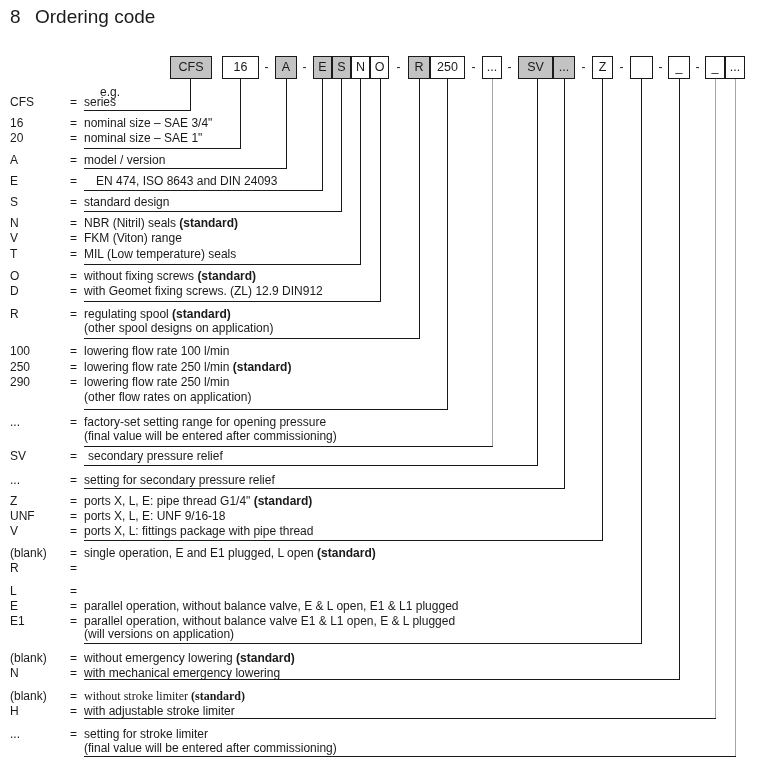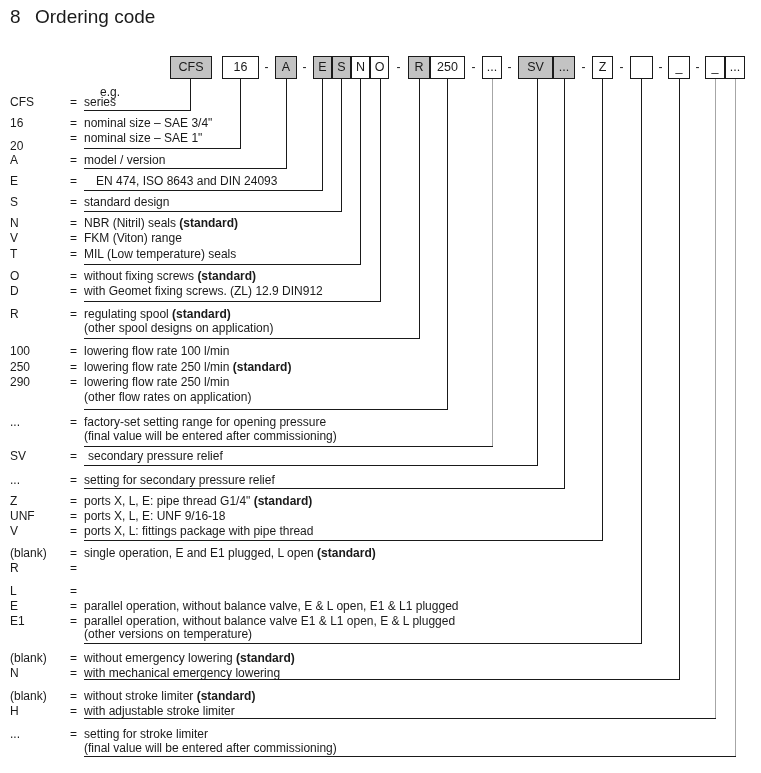--- a/index.html
+++ b/index.html
@@ -68,7 +68,7 @@
     <div class="lspan" style="left: 10px; top: 117px;">16</div>
     <div class="lspan" style="left: 70px; top: 117px;">=</div>
     <div class="lspan" style="left: 84px; top: 117px;">nominal size – SAE 3/4"</div>
-    <div class="lspan" style="left: 10px; top: 140px;">20</div>
+    <div class="lspan" style="left: 10px; top: 132px;">20</div>
     <div class="lspan" style="left: 70px; top: 132px;">=</div>
     <div class="lspan" style="left: 84px; top: 132px;">nominal size – SAE 1"</div>
     <div class="vline" style="left: 286px; top: 79px; height: 90px;"></div>

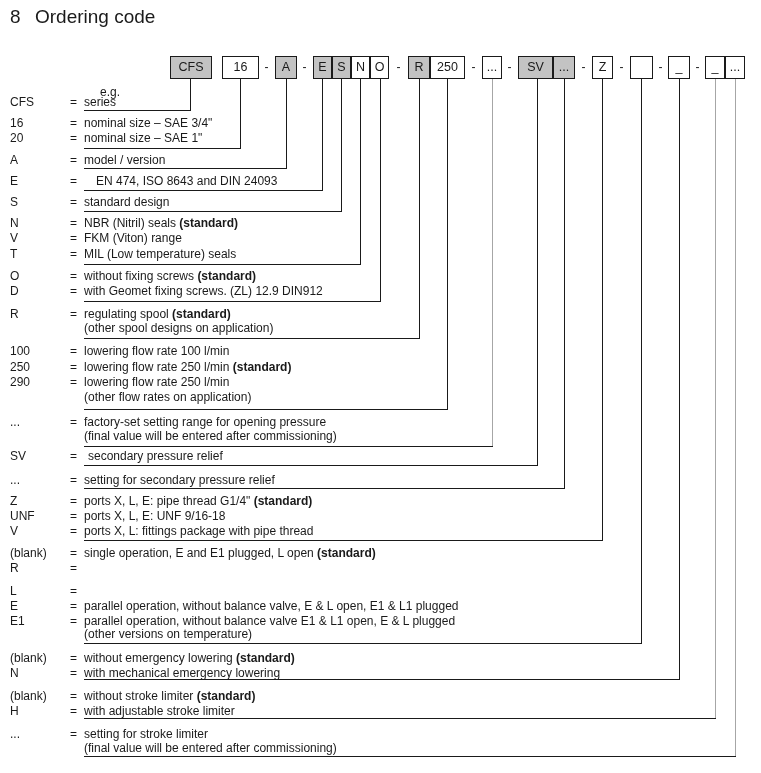--- a/index.html
+++ b/index.html
@@ -165,7 +165,7 @@
     <div class="lspan" style="left: 10px; top: 615px;">E1</div>
     <div class="lspan" style="left: 70px; top: 615px;">=</div>
     <div class="lspan" style="left: 84px; top: 615px;">parallel operation, without balance valve E1 &amp; L1 open, E &amp; L plugged</div>
-    <div class="lspan" style="left: 84px; top: 628px;">(other versions on temperature)</div>
+    <div class="lspan" style="left: 84px; top: 628px;">(will versions on application)</div>
     <div class="vline" style="left: 679px; top: 79px; height: 601px;"></div>
     <div class="uline" style="left: 84px; top: 679px; width: 596px;"></div>
     <div class="lspan" style="left: 10px; top: 652px;">(blank)</div>

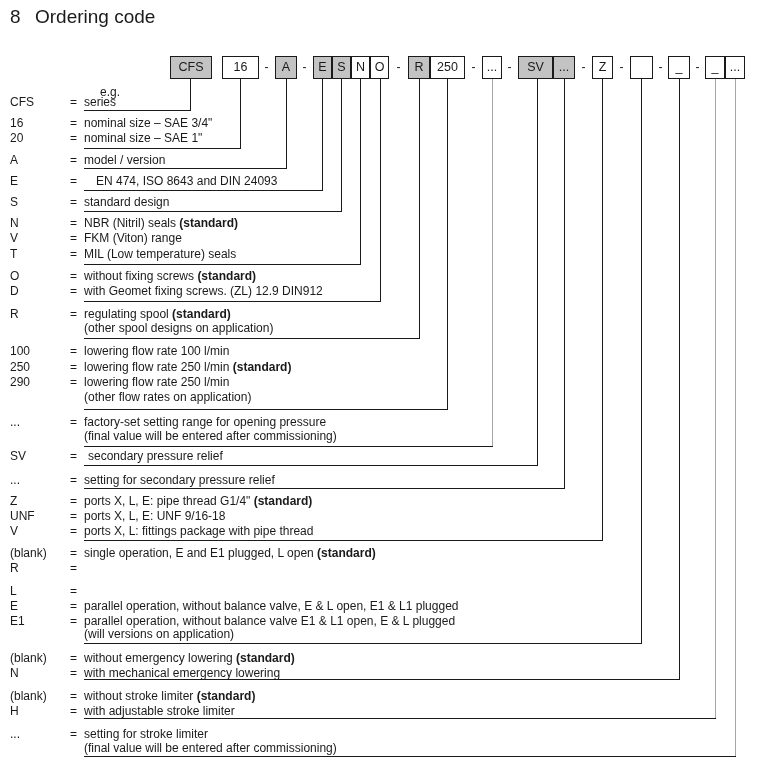--- a/index.html
+++ b/index.html
@@ -178,7 +178,7 @@
     <div class="uline" style="left: 84px; top: 718px; width: 632px;"></div>
     <div class="lspan" style="left: 10px; top: 690px;">(blank)</div>
     <div class="lspan" style="left: 70px; top: 690px;">=</div>
-    <div class="lspan" style="left: 84px; top: 690px;">without stroke limiter <b>(standard)</b></div>
+    <div class="lspan" style="left: 84px; top: 690px; font-family: Liberation Serif, serif;">without stroke limiter <b>(standard)</b></div>
     <div class="lspan" style="left: 10px; top: 705px;">H</div>
     <div class="lspan" style="left: 70px; top: 705px;">=</div>
     <div class="lspan" style="left: 84px; top: 705px;">with adjustable stroke limiter</div>

